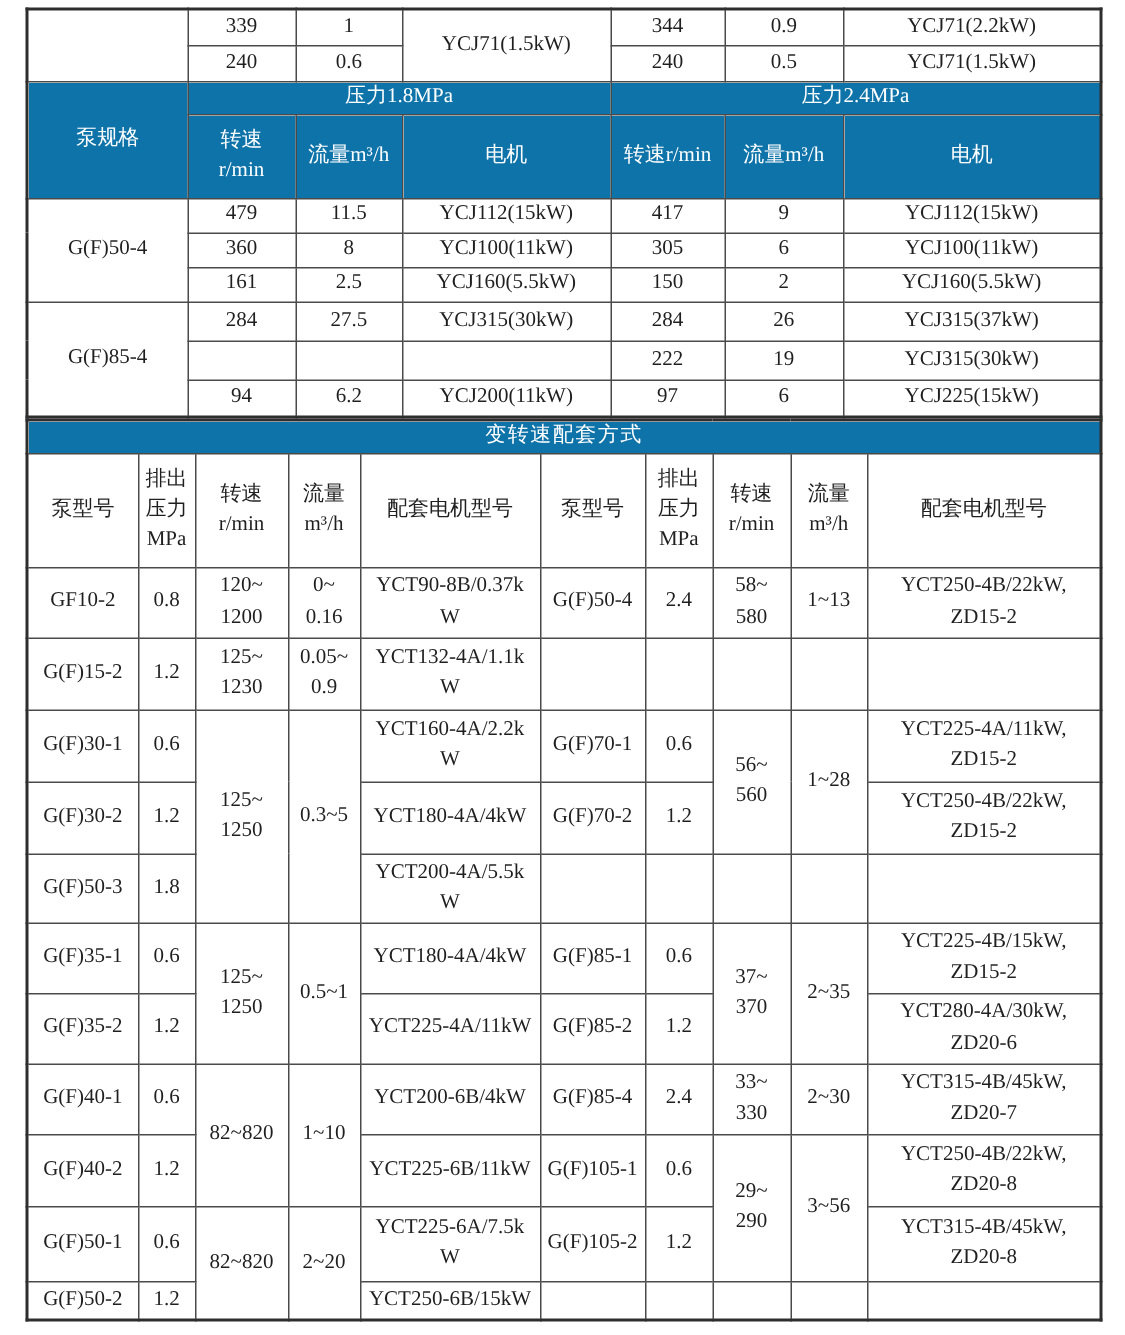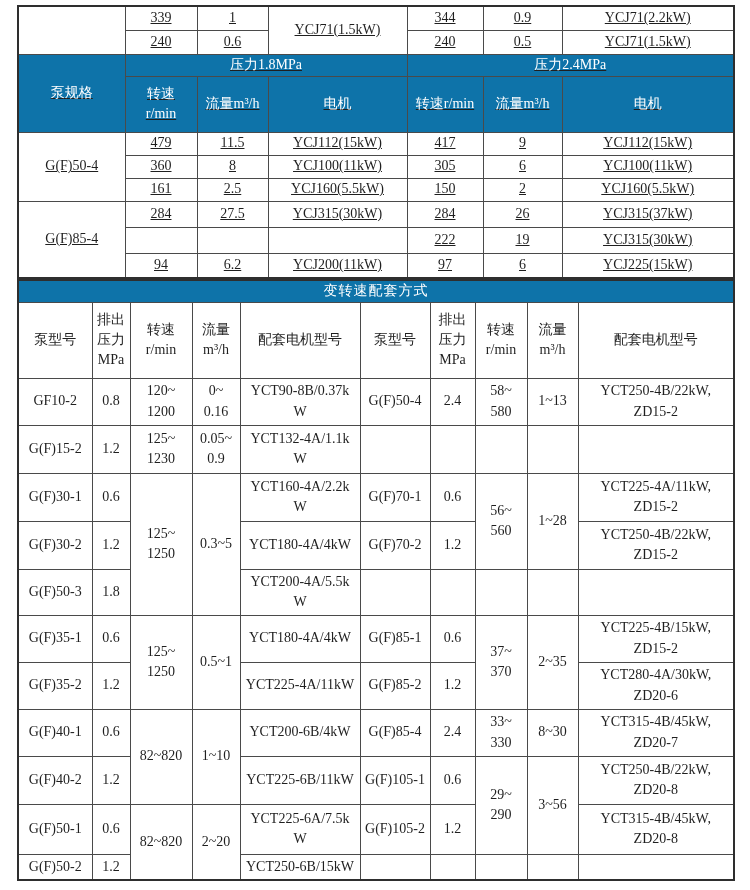--- a/index.html
+++ b/index.html
@@ -18,7 +18,7 @@
     margin-left:17px;
     border:2px solid #2e2e2e;
   }
-  .t1{margin-top:5px;text-decoration:underline;}
+  .t1{margin-top:5px;}
   .tbl td,.tbl th{
     border:1px solid #4a4a4a;
     text-align:center;

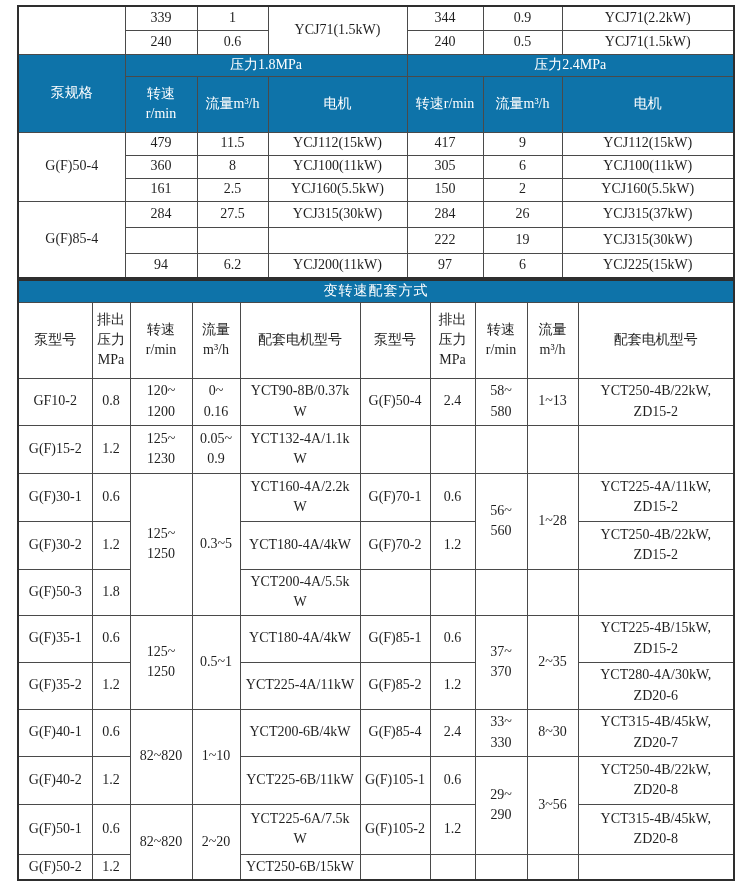--- a/index.html
+++ b/index.html
@@ -291,7 +291,7 @@
       <td>2.4</td>
       <td>33~
 330</td>
-      <td>8~30</td>
+      <td>2~30</td>
       <td class="mot">YCT315-4B/45kW,
 ZD20-7</td>
     </tr>

